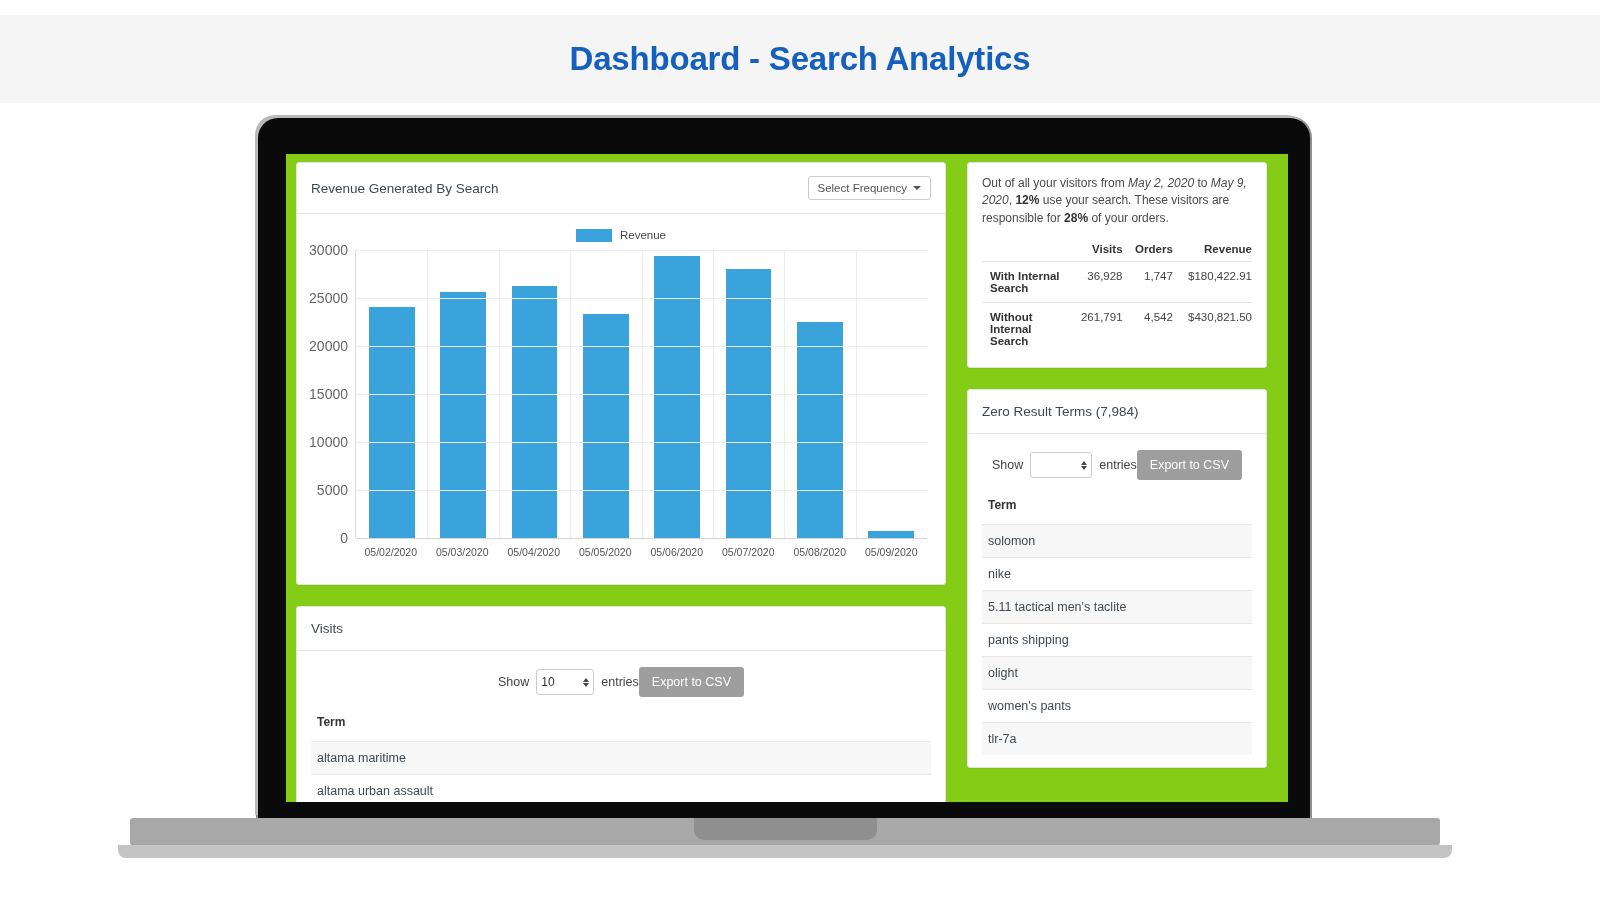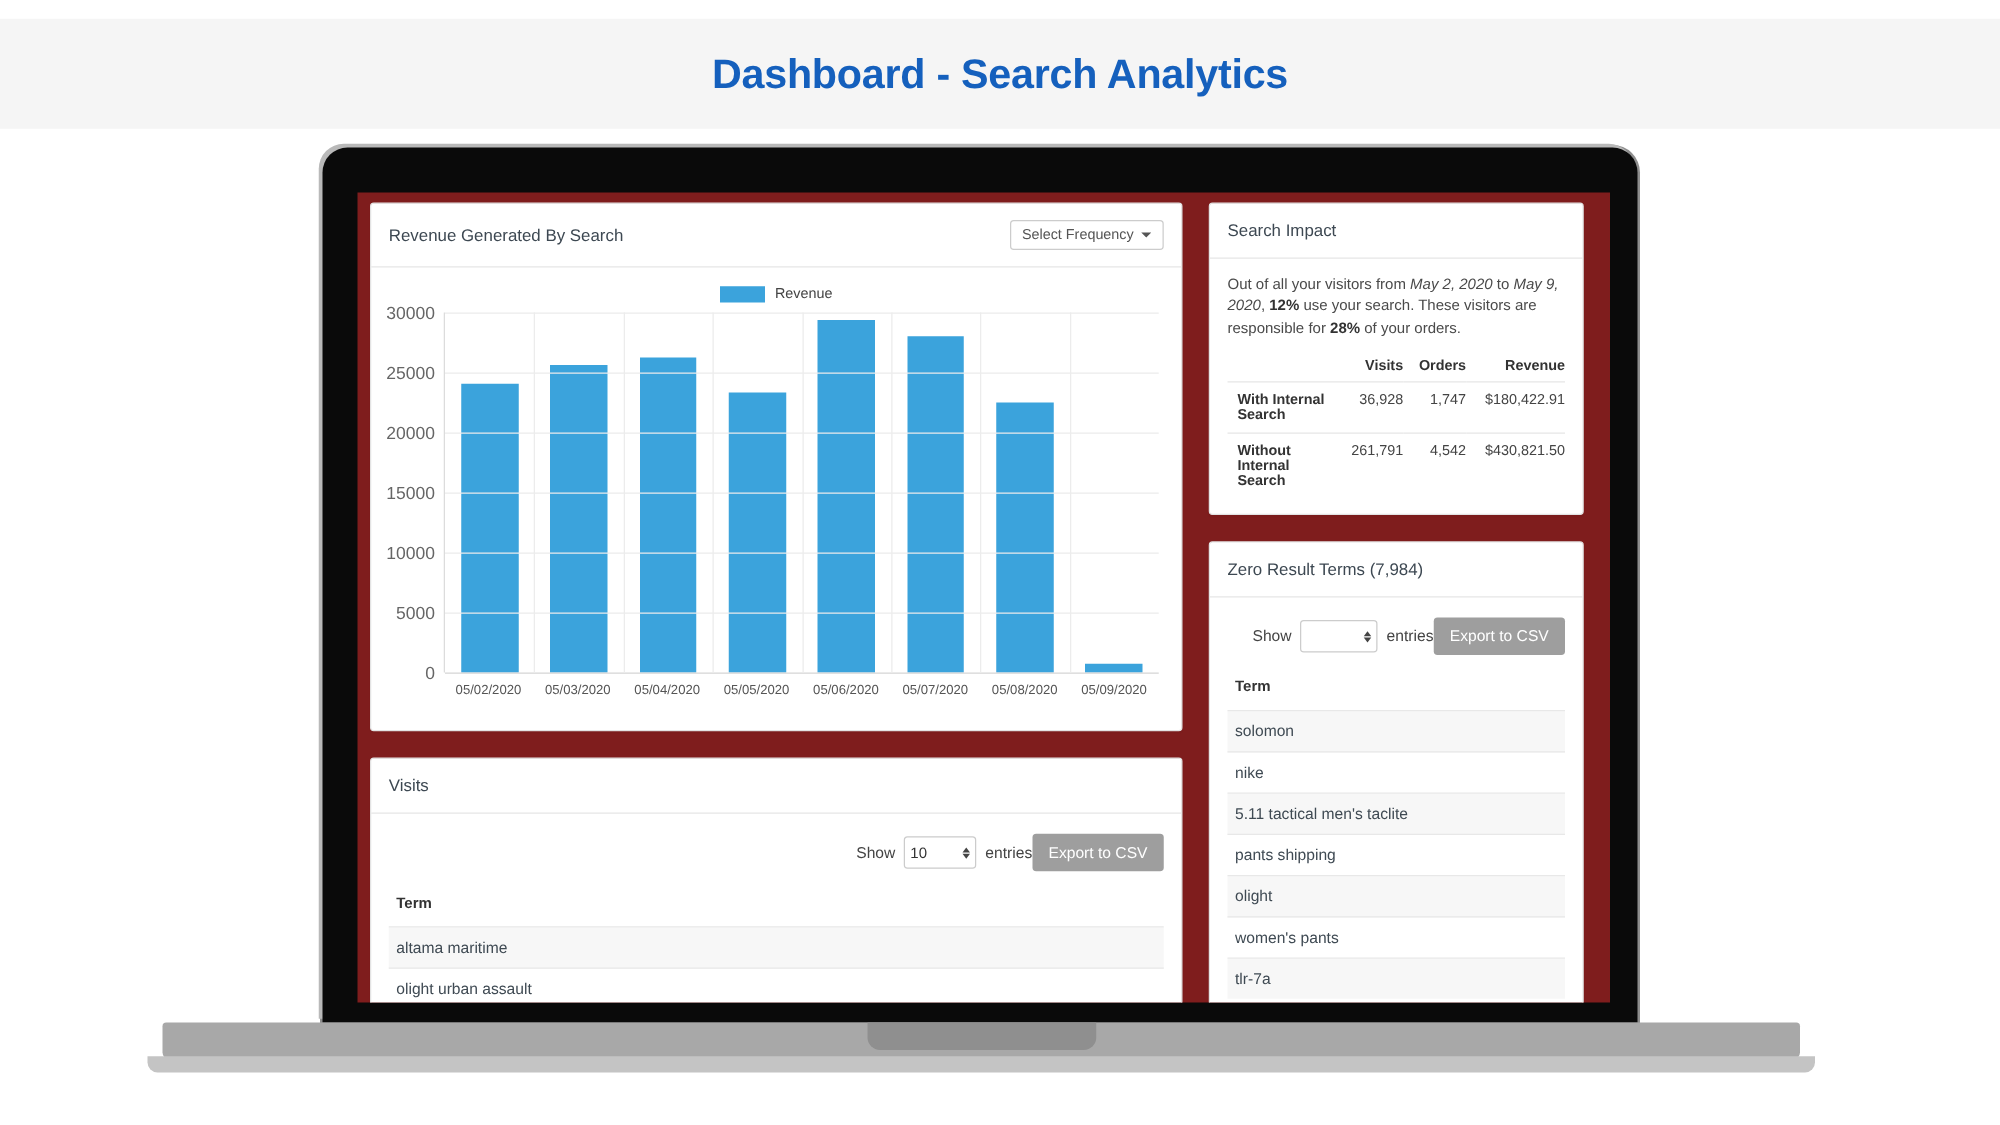--- a/index.html
+++ b/index.html
@@ -39,7 +39,7 @@
     position: absolute;
     left: 28px; top: 36px;
     width: 1002px; height: 648px;
-    background: #7f1d1d;
+    background: #84cc16;
     overflow: hidden;
   }
   .laptop-base {

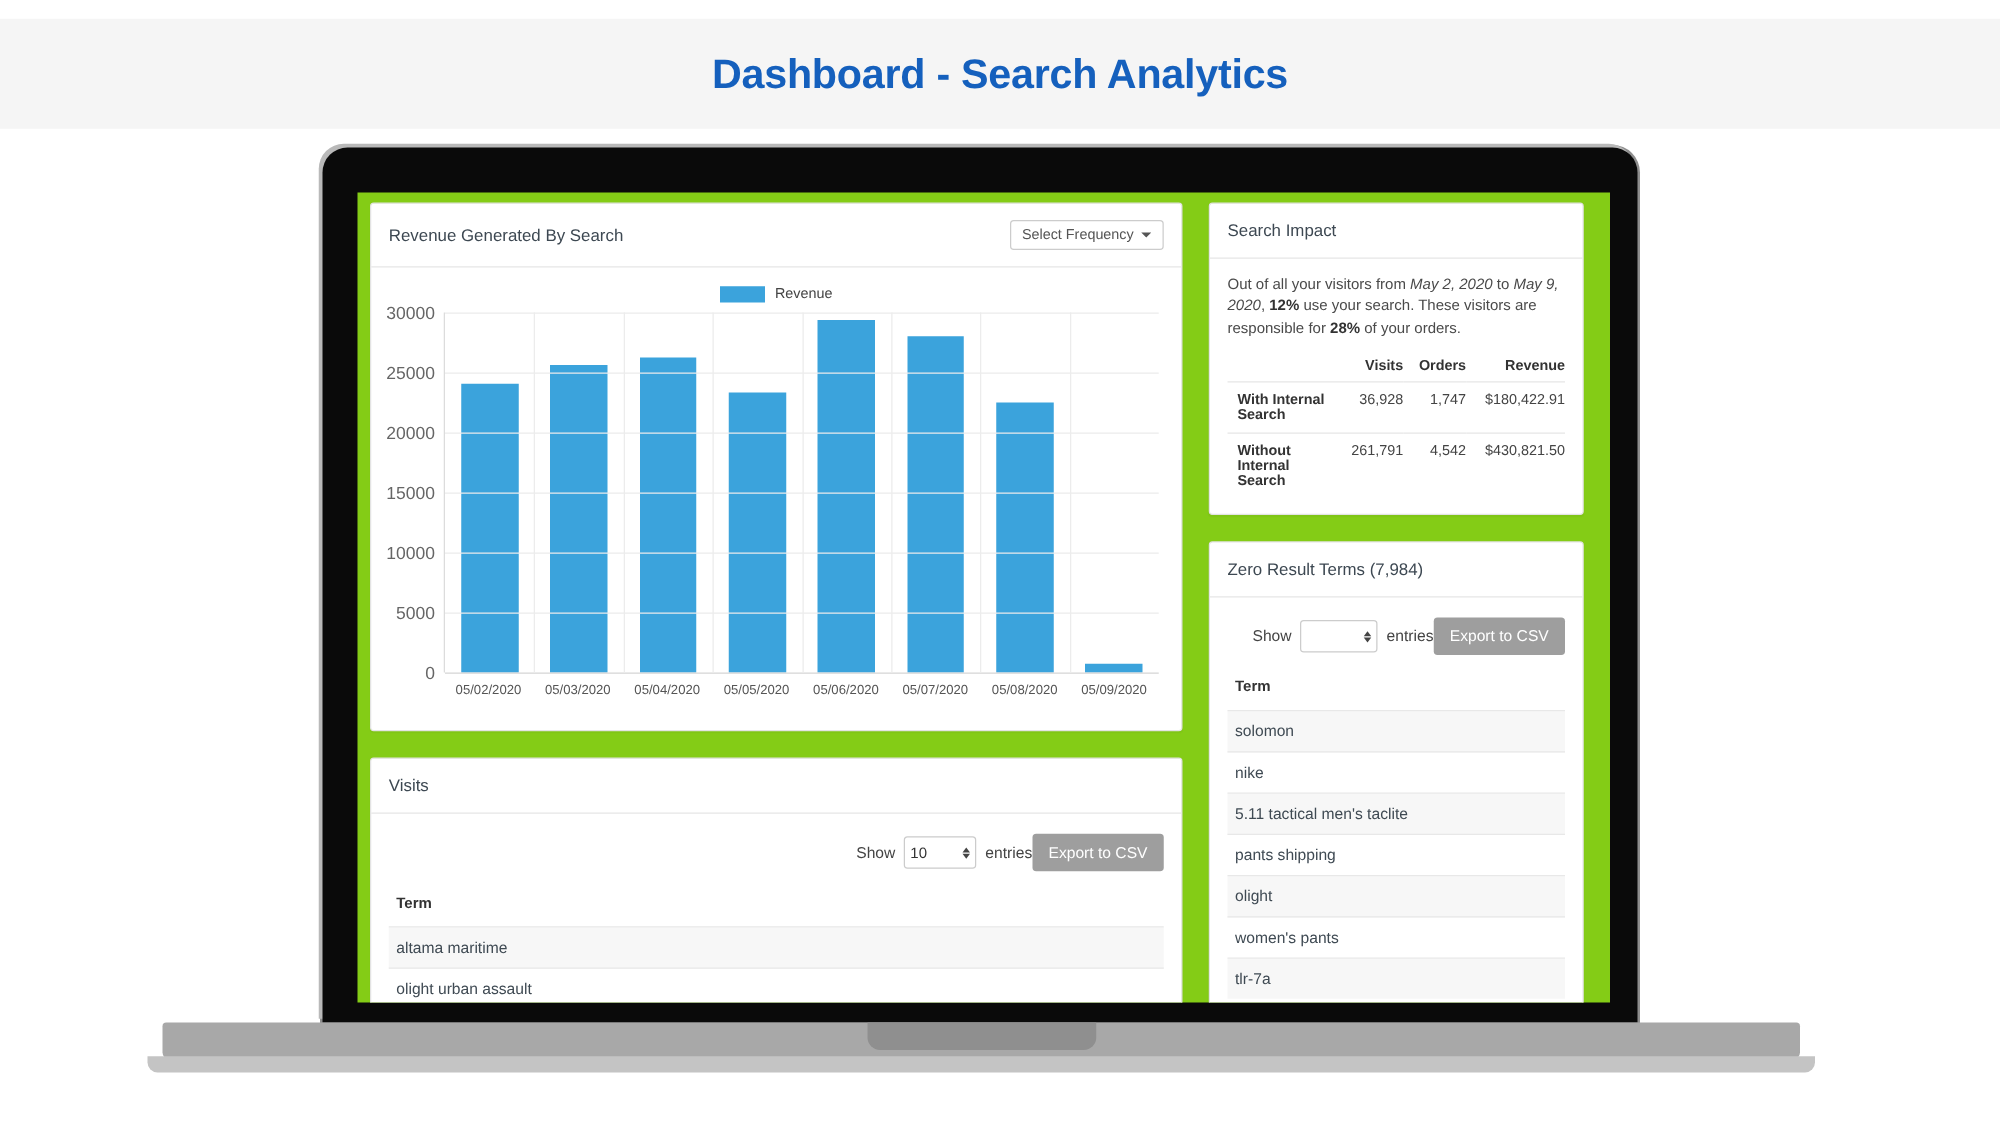--- a/index.html
+++ b/index.html
@@ -373,9 +373,6 @@
         <div class="col-right">
 
           <div class="card">
-            <div class="card-head">
-              <span class="card-title">Search Impact</span>
-            </div>
             <div class="card-body">
               <p class="impact-text">
                 <span>Out of all your visitors from </span><i>May 2, 2020</i><span> to </span><i>May 9, 2020</i><span>, </span><b>12%</b><span> use your search. These visitors are responsible for </span><b>28%</b><span> of your orders.</span>

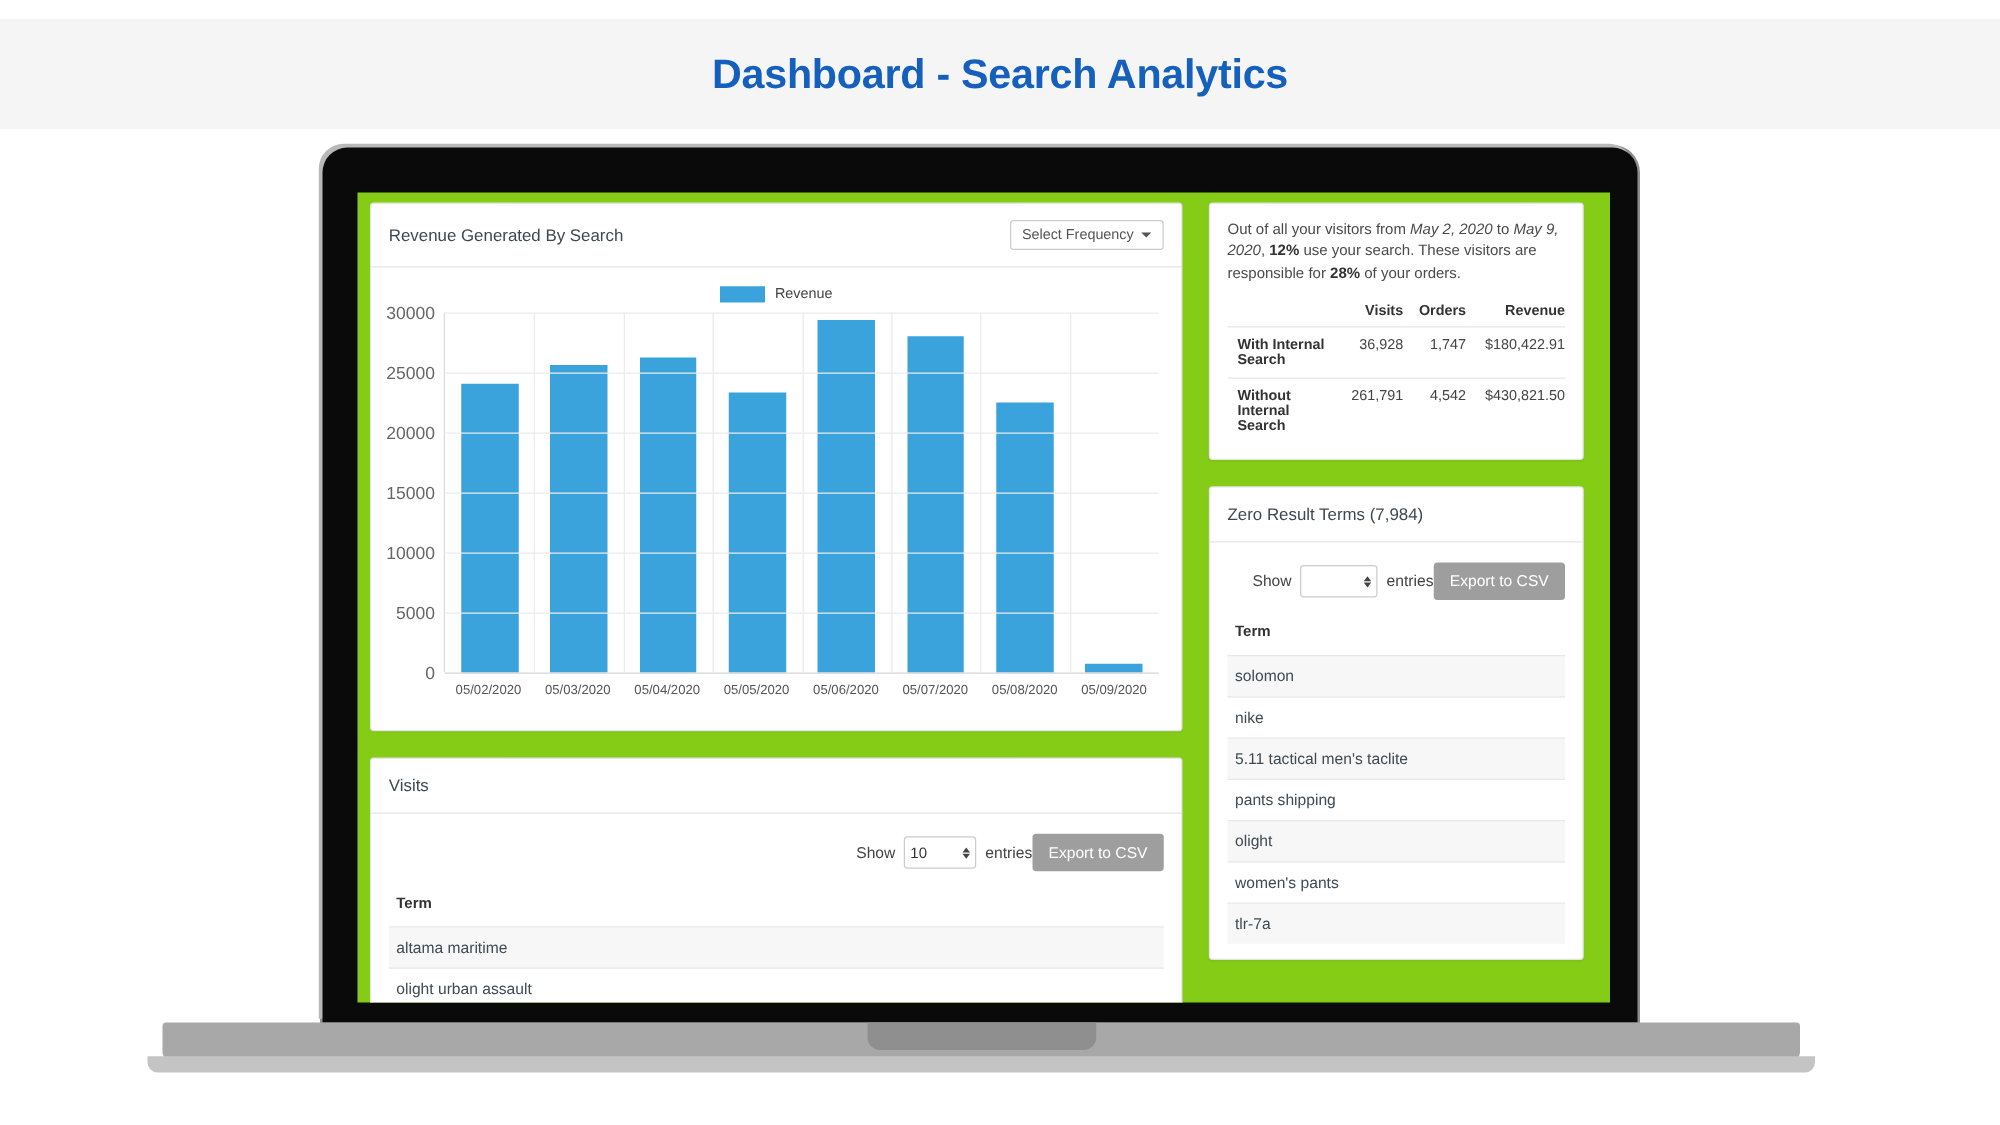--- a/index.html
+++ b/index.html
@@ -188,7 +188,7 @@
 
   
   .table-controls {
-    display: flex; align-items: center; justify-content: flex-end;
+    display: flex; align-items: center; justify-content: center;
     padding: 4px 0 14px 0;
   }
   .show-group { display: flex; align-items: center; gap: 7px; font-size: 12.5px; color: #444; }

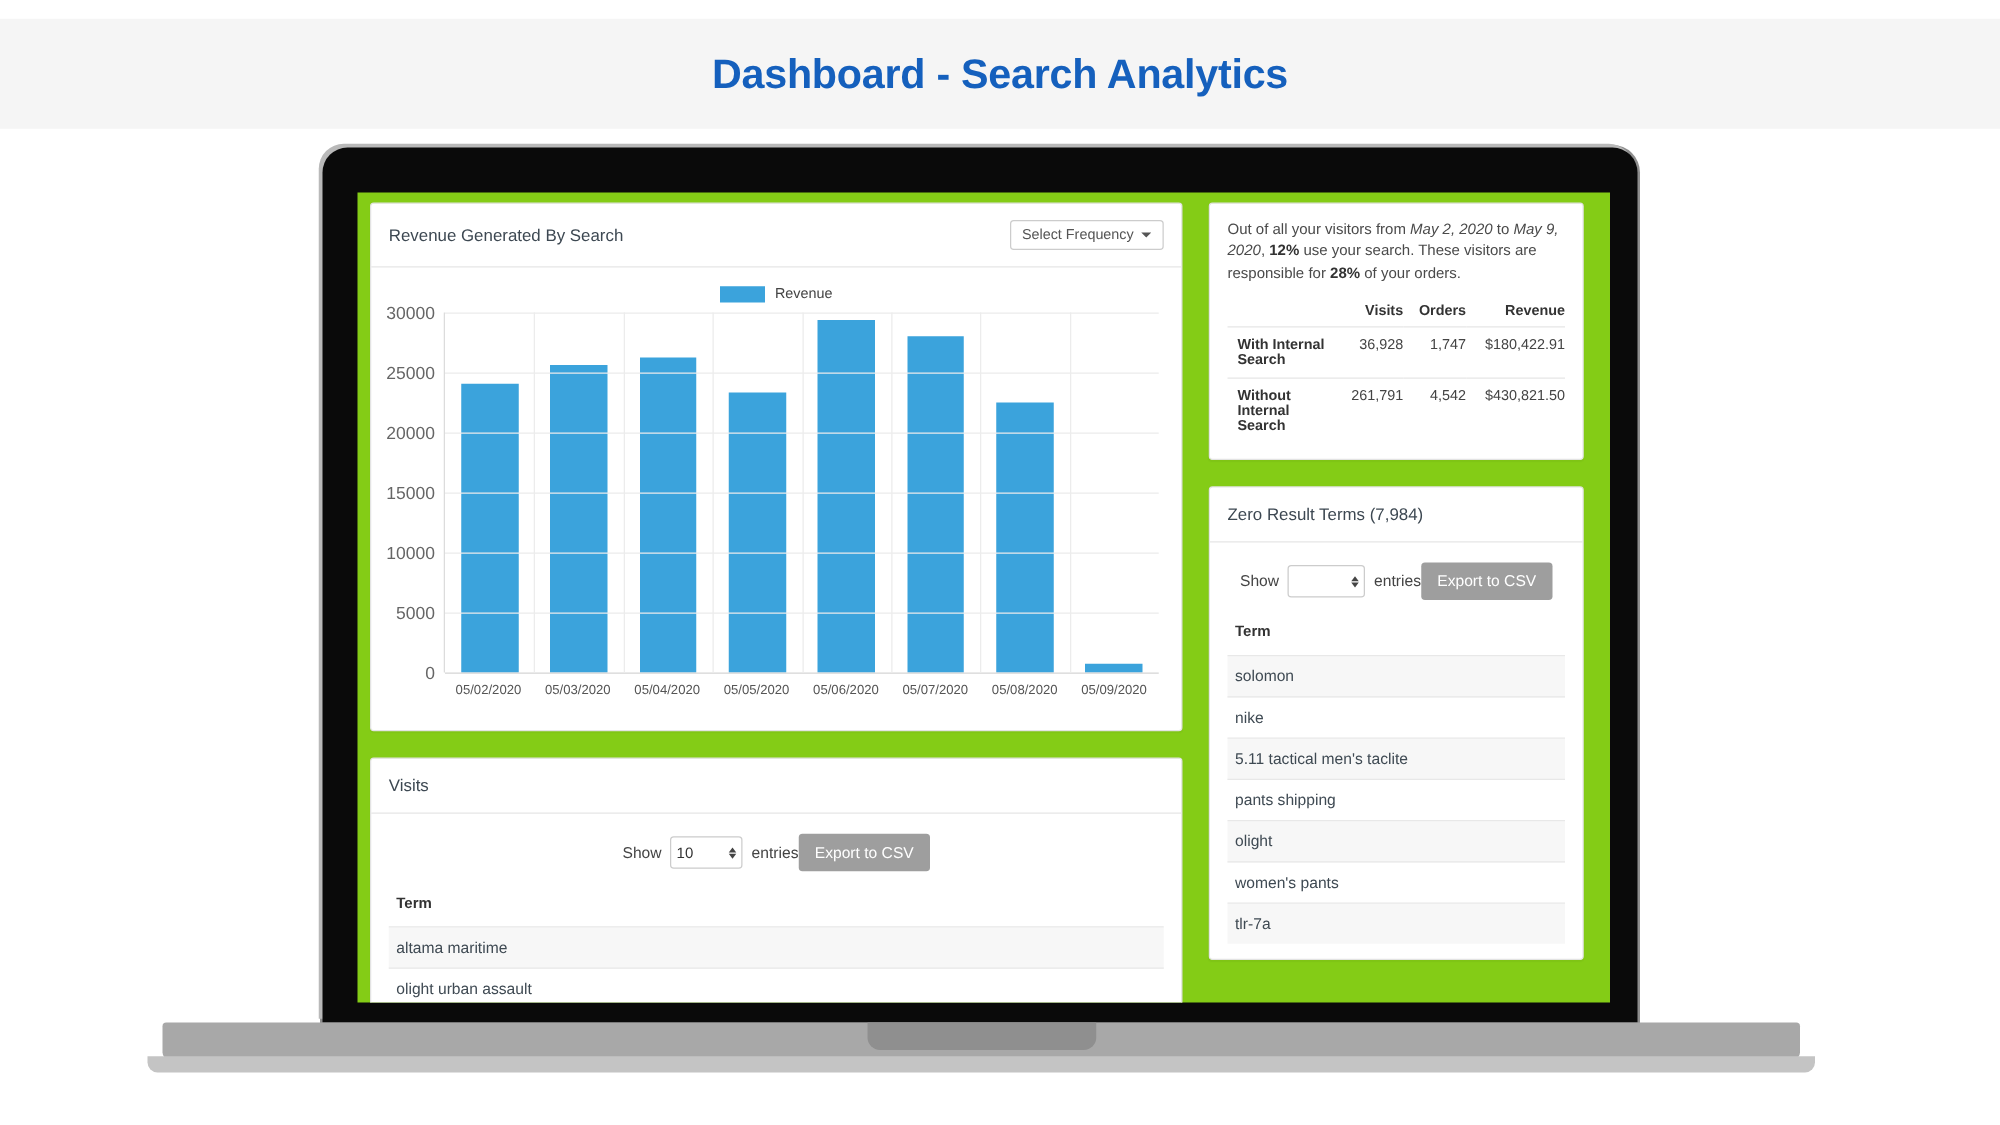--- a/index.html
+++ b/index.html
@@ -361,7 +361,7 @@
                       <td>altama maritime</td>
                     </tr>
                     <tr>
-                      <td>olight urban assault</td>
+                      <td>altama urban assault</td>
                     </tr>
                   </tbody>
               </table>

